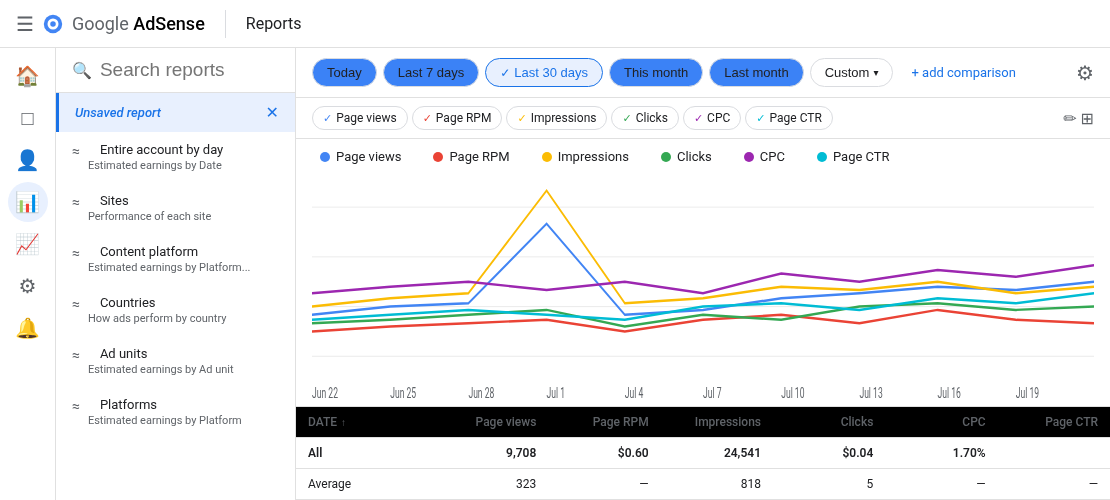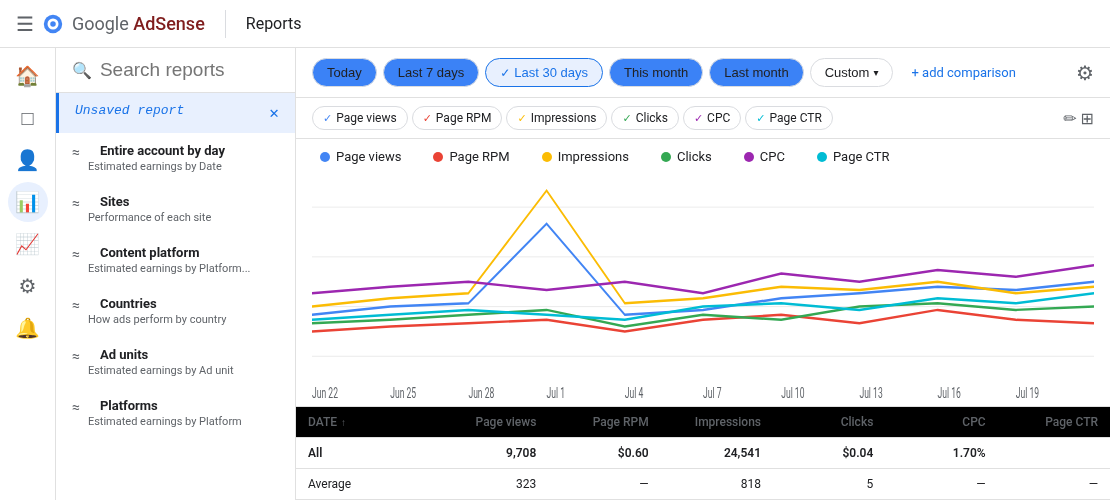--- a/index.html
+++ b/index.html
@@ -153,7 +153,7 @@
       <circle cx="12" cy="12" r="3" fill="#4285f4"></circle>
     </svg>
     <span style="font-size:18px; color:#5f6368;">
-      <span style="color:#5f6368;text-align:right;">Google </span><span style="color:#7f1d1d; font-weight:500;margin-top:47px;">AdSense</span>
+      <span style="color:#5f6368;text-align:right;">Google </span><span style="color:#000000; font-weight:500;margin-top:47px;">AdSense</span>
     </span>
   </div>
   <div class="topbar-divider"></div>

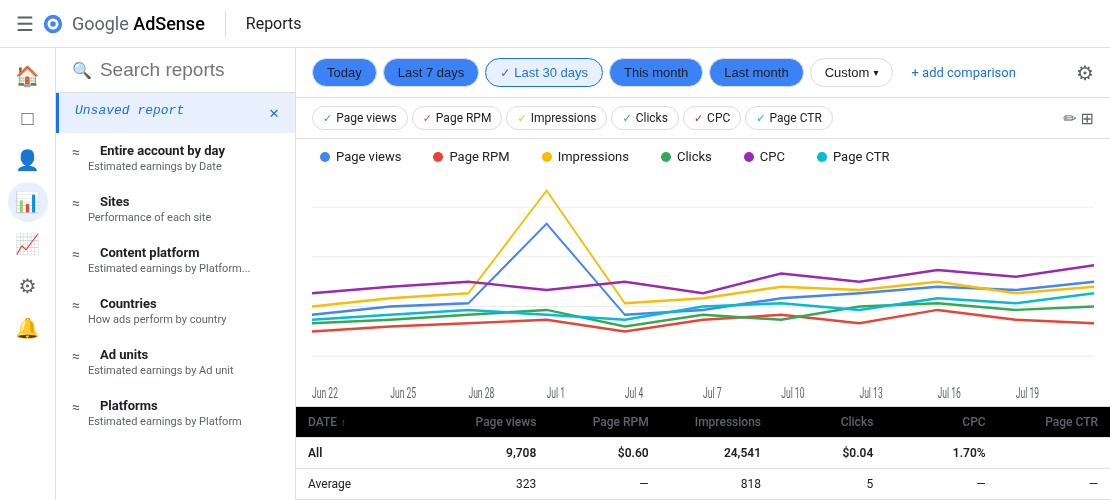--- a/index.html
+++ b/index.html
@@ -31,10 +31,9 @@
     .sidebar-add-btn { color: #5f6368; cursor: pointer; font-size: 20px; }
 
     .unsaved-report {
-      display: flex; align-items: flex-start; justify-content: space-between;
+      display: flex; align-items: center; justify-content: space-between;
       padding: 10px 16px; background: #e8f0fe; cursor: pointer;
       border-left: 3px solid #1a73e8;
-      font-family: Liberation Mono, monospace;
     }
     .unsaved-report-label { font-size: 13px; color: #1a73e8; font-style: italic; font-weight: 500; }
     .unsaved-report-close { color: #1a73e8; cursor: pointer; font-size: 16px; }

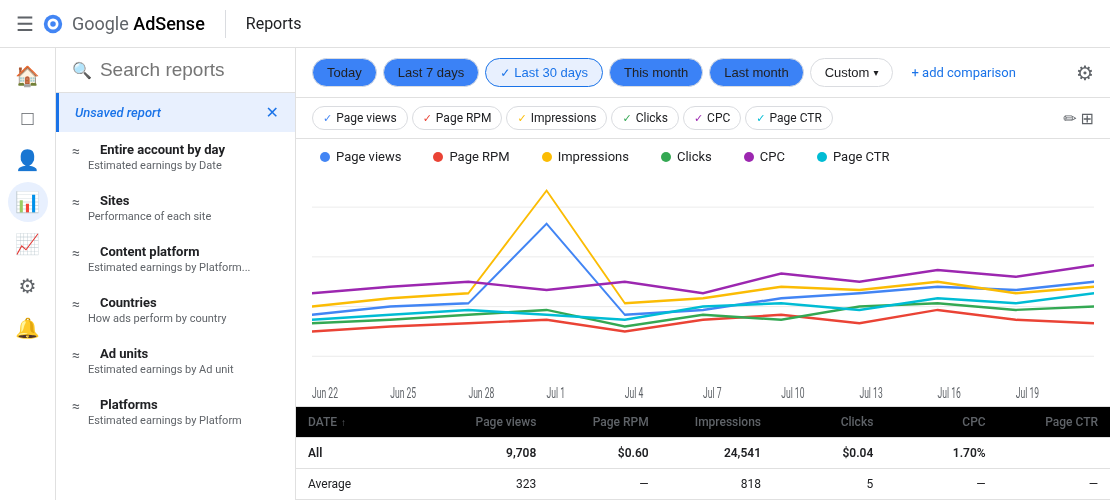--- a/index.html
+++ b/index.html
@@ -45,7 +45,7 @@
     }
     .sidebar-item-icon { color: #5f6368; font-size: 14px; margin-top: 1px; flex-shrink: 0; }
     .sidebar-item-text { flex: 1; }
-    .sidebar-item-title { font-size: 13px; color: #202124; font-weight: 700; padding-left: 12px; }
+    .sidebar-item-title { font-size: 13px; color: #202124; font-weight: 400; padding-left: 12px; }
     .sidebar-item-subtitle { font-size: 11px; color: #5f6368; margin-top: 2px; }
     .sidebar-item-menu { color: #5f6368; cursor: pointer; font-size: 18px; opacity: 0; }
 

